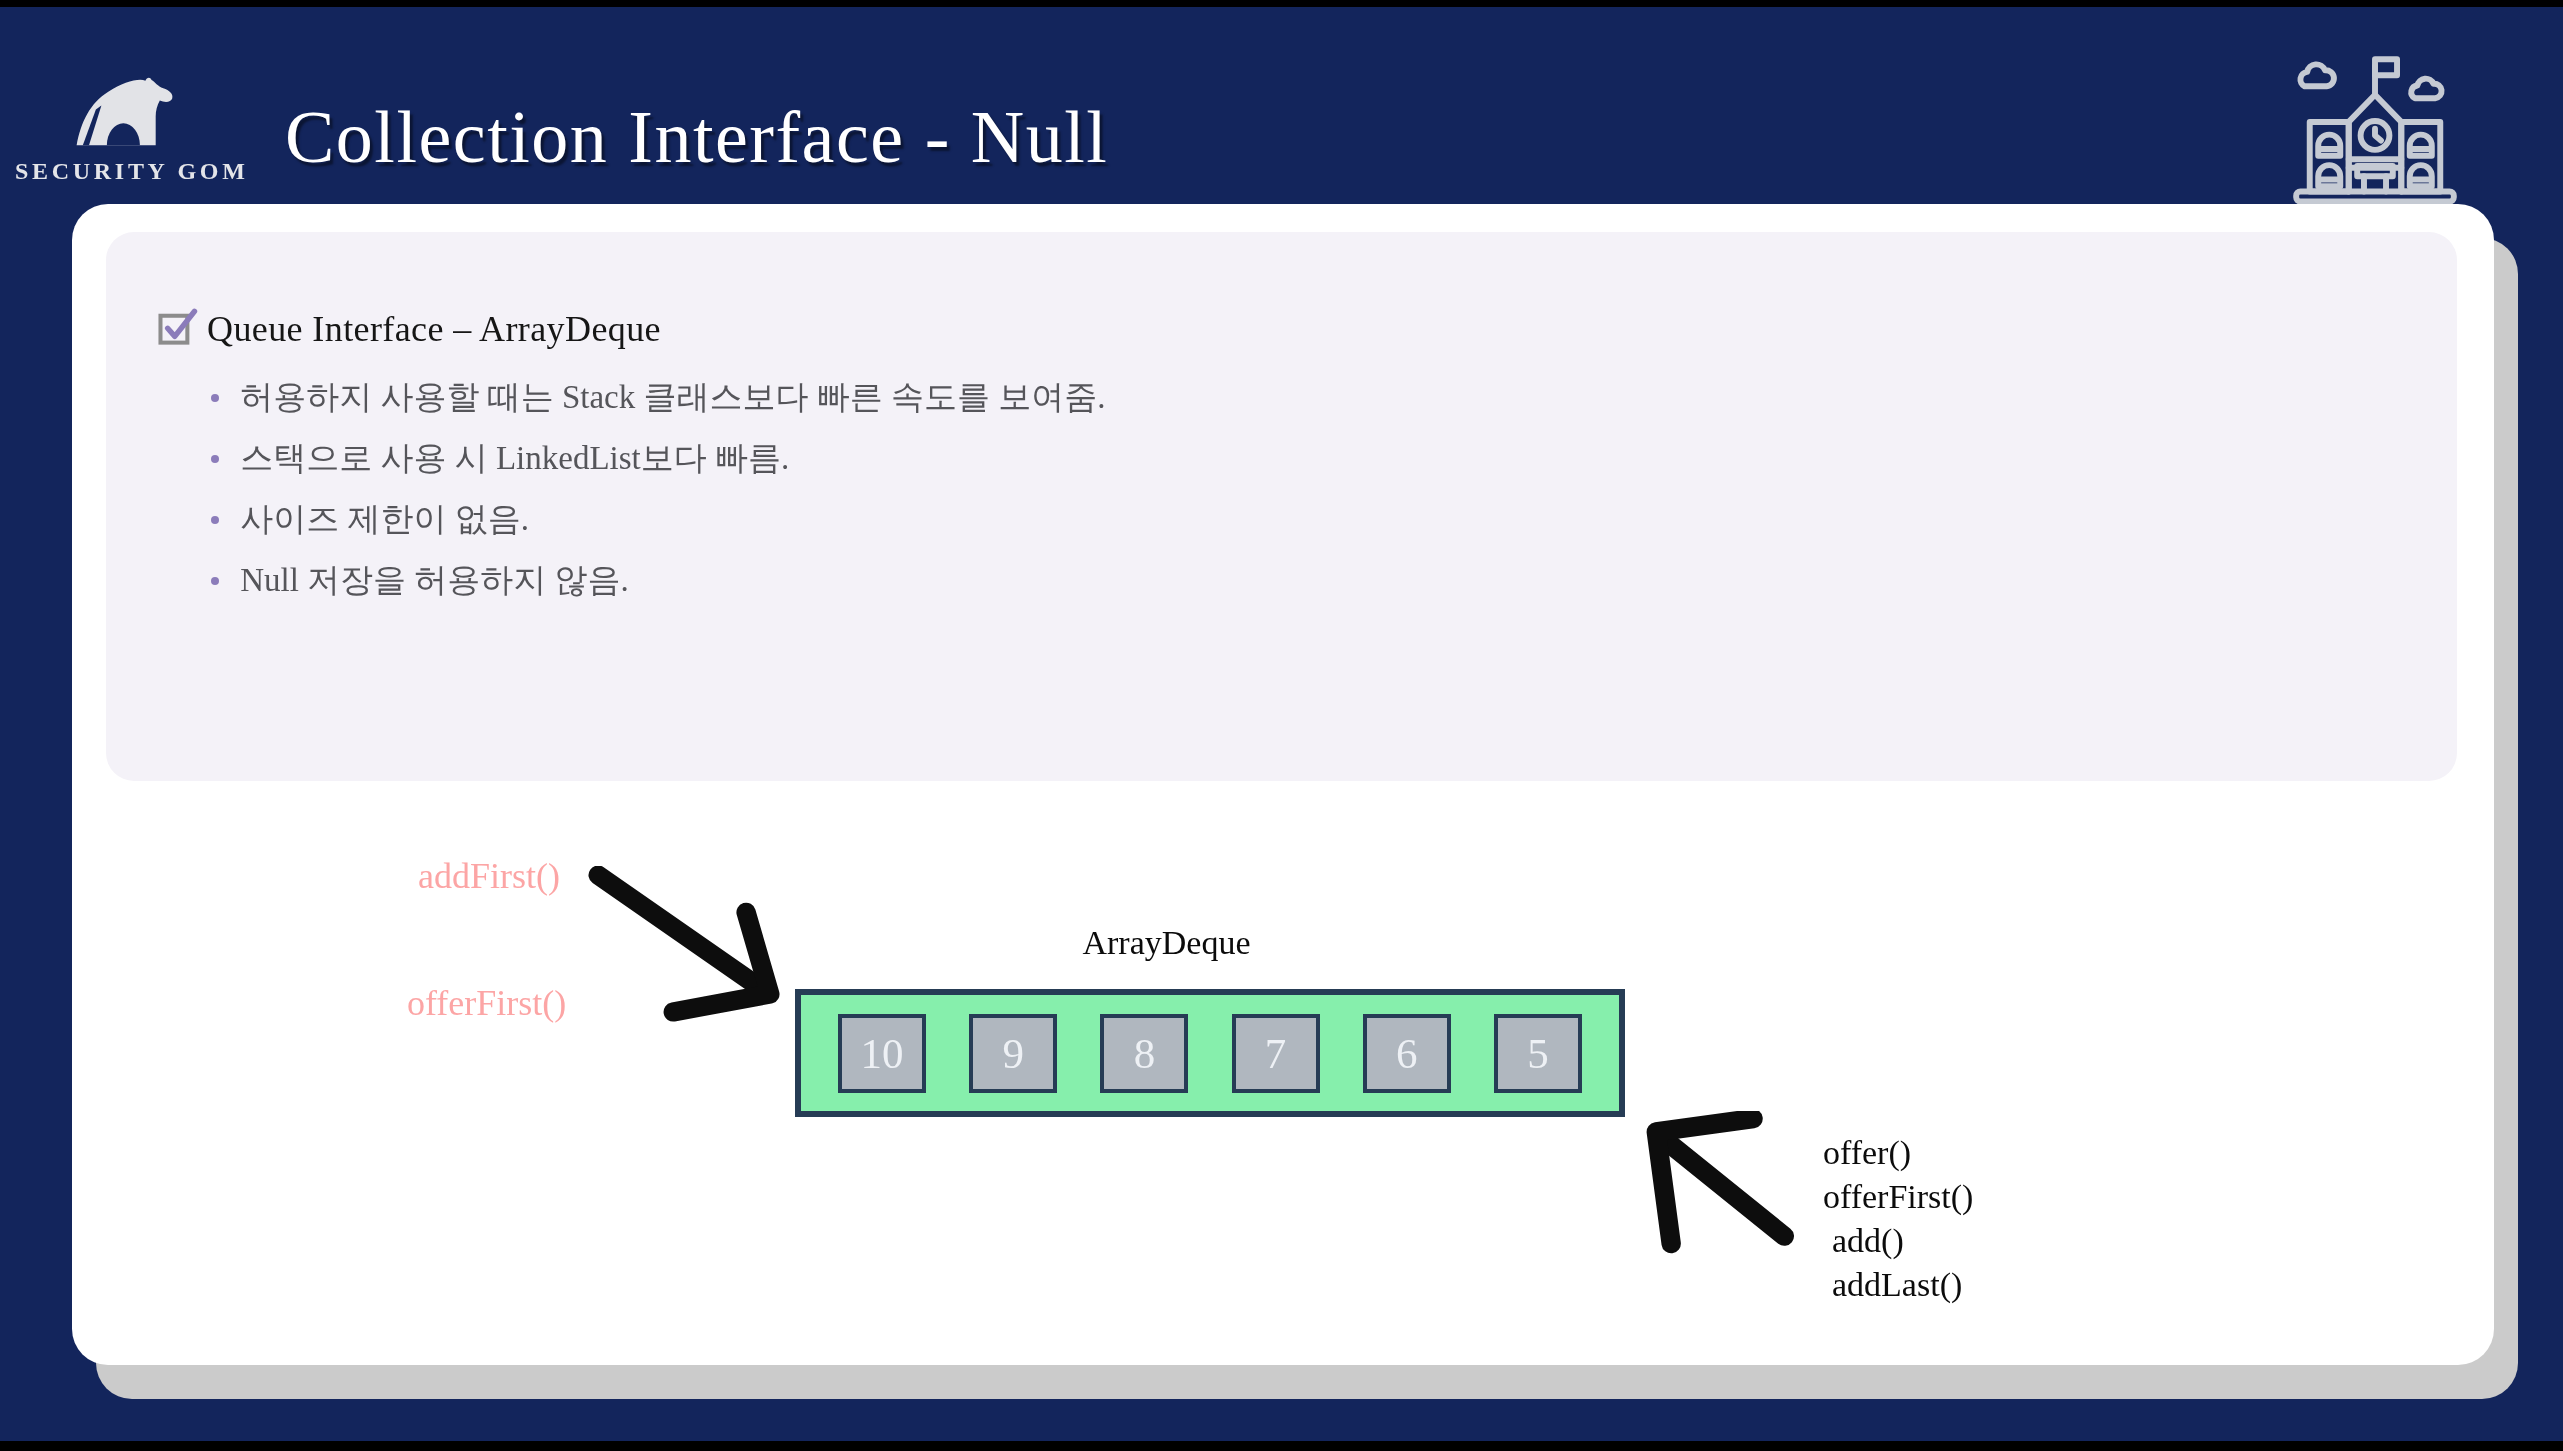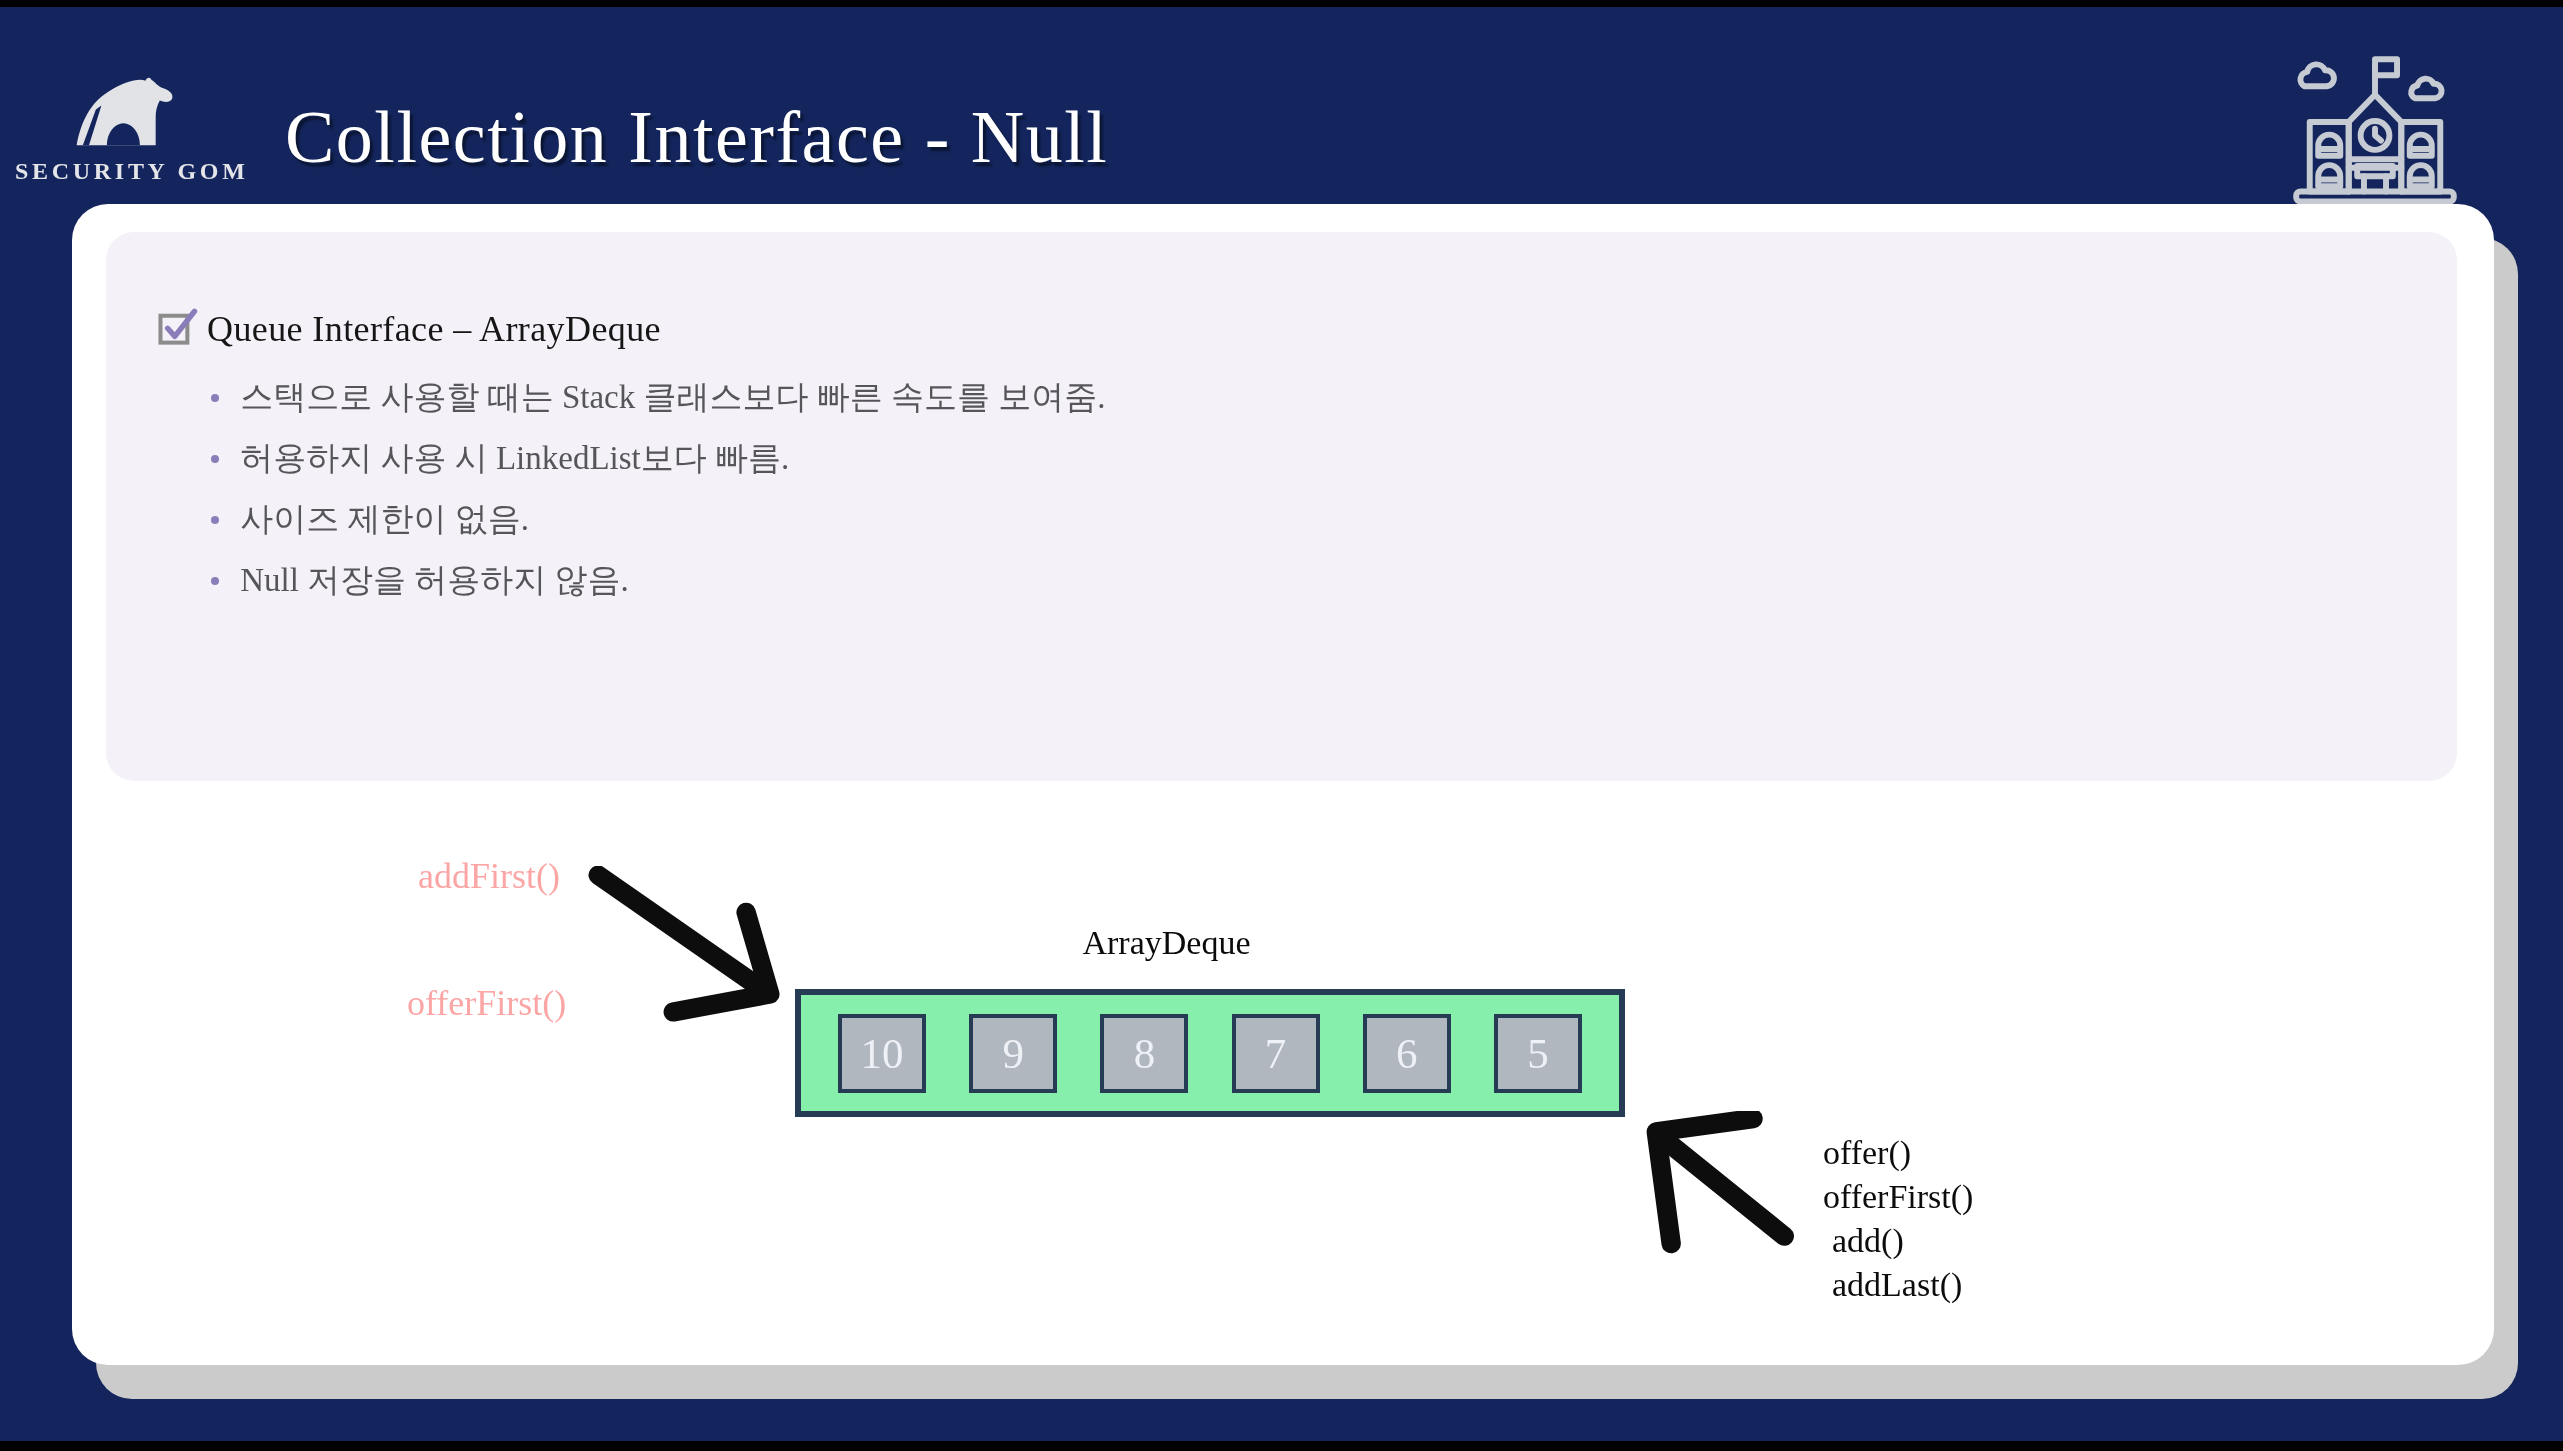--- a/index.html
+++ b/index.html
@@ -134,7 +134,7 @@
   <div class="bullets">
     <div class="bullet">
       <span class="dot"></span>
-      <span>스택으로 사용할 때는 Stack 클래스보다 빠른 속도를 보여줌.</span>
+      <span>허용하지 사용할 때는 Stack 클래스보다 빠른 속도를 보여줌.</span>
     </div>
     <div class="bullet">
       <span class="dot"></span>

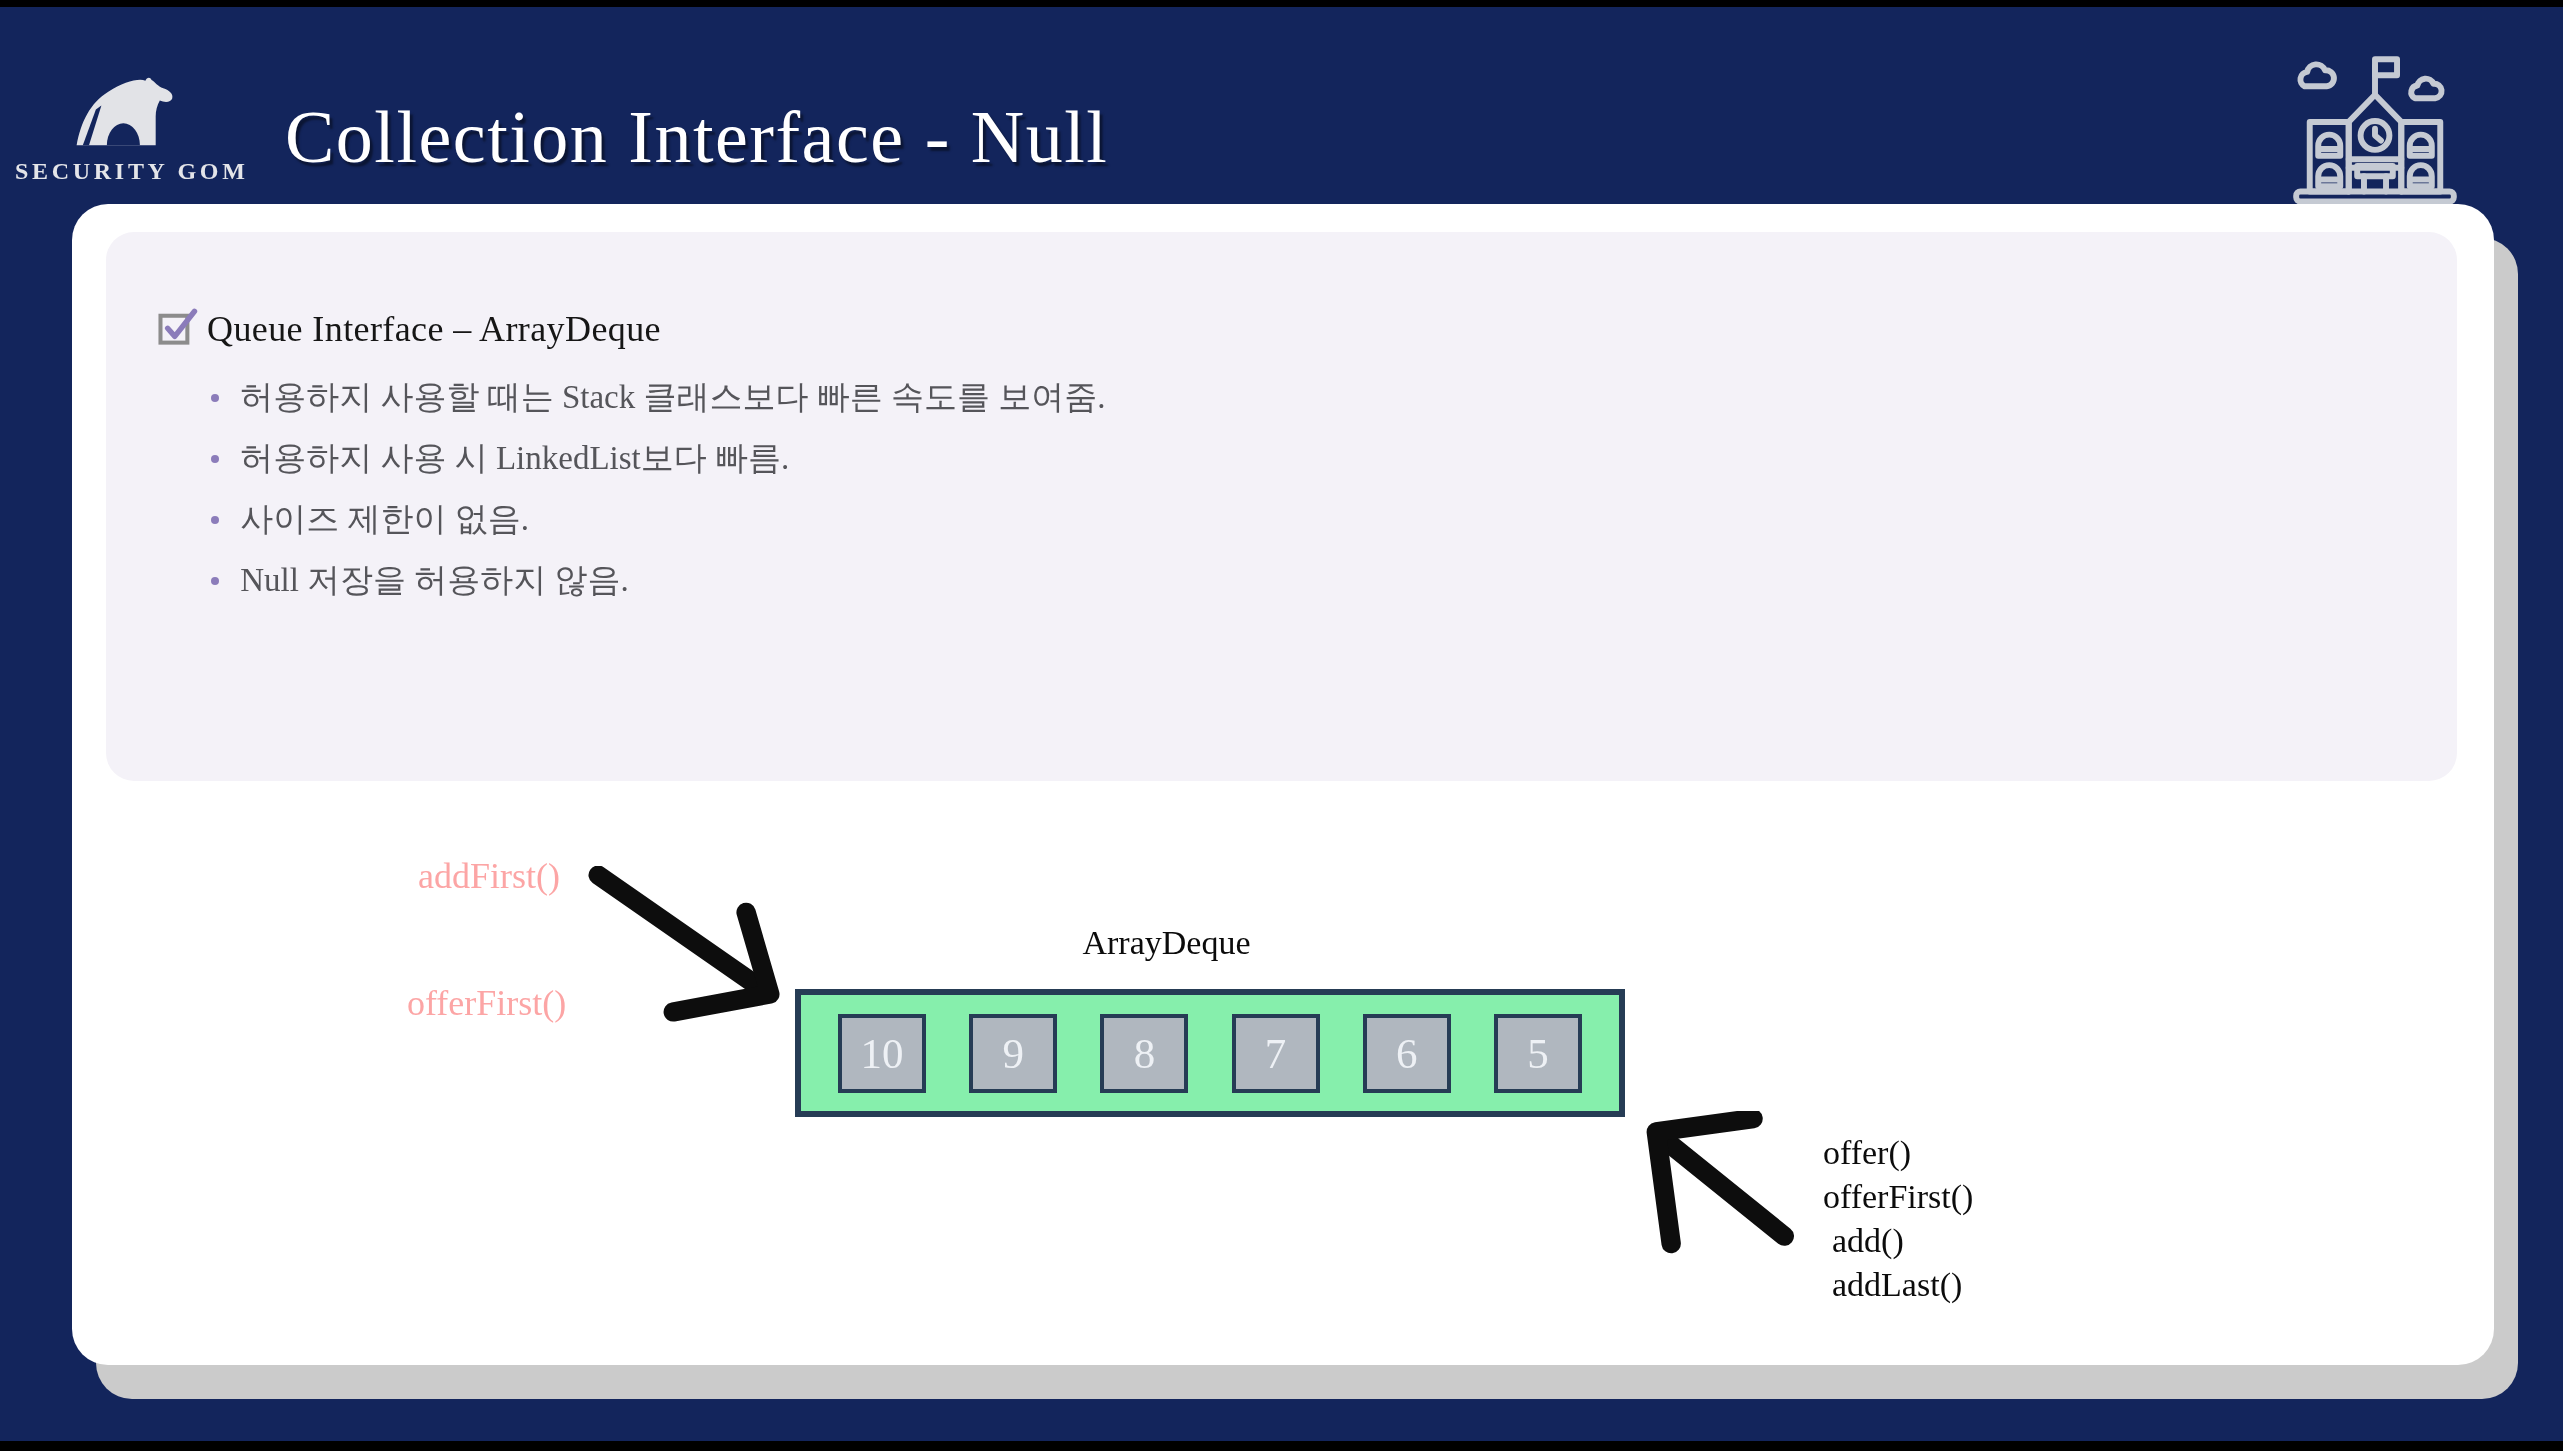--- a/index.html
+++ b/index.html
@@ -138,7 +138,7 @@
     </div>
     <div class="bullet">
       <span class="dot"></span>
-      <span>허용하지 사용 시 LinkedList보다 빠름.</span>
+      <span>스택으로 사용 시 LinkedList보다 빠름.</span>
     </div>
     <div class="bullet">
       <span class="dot"></span>

